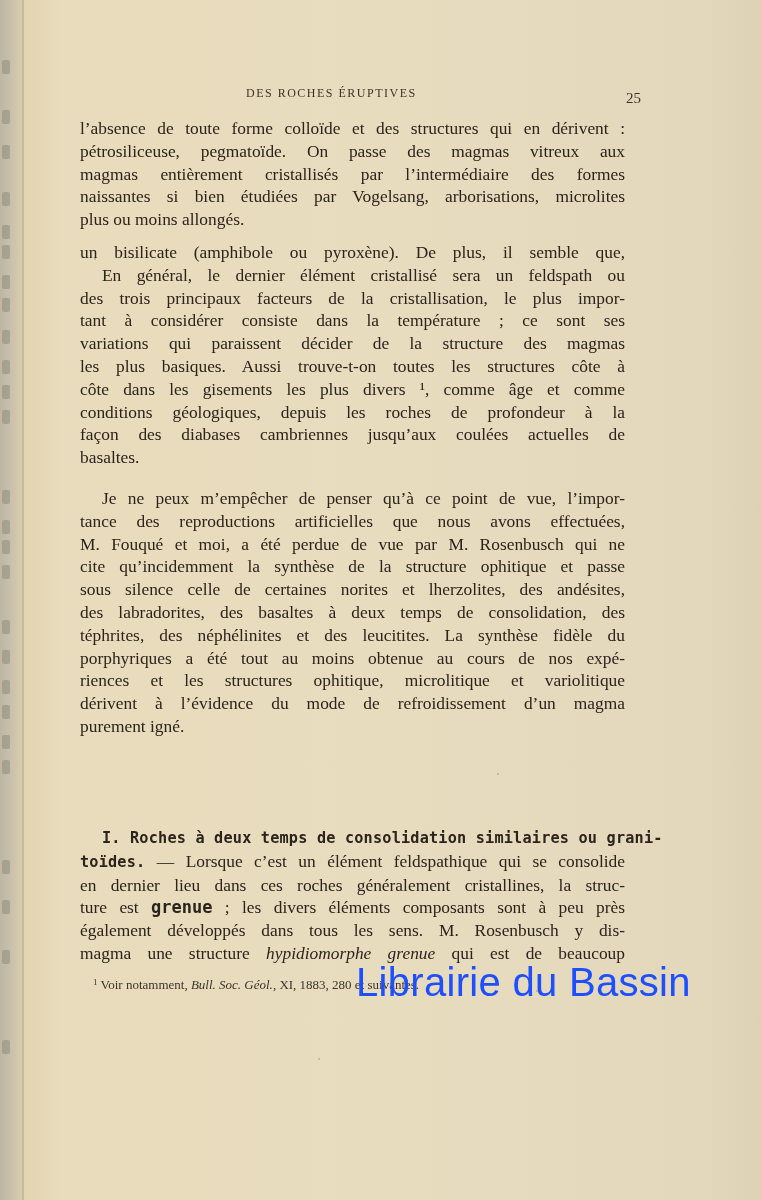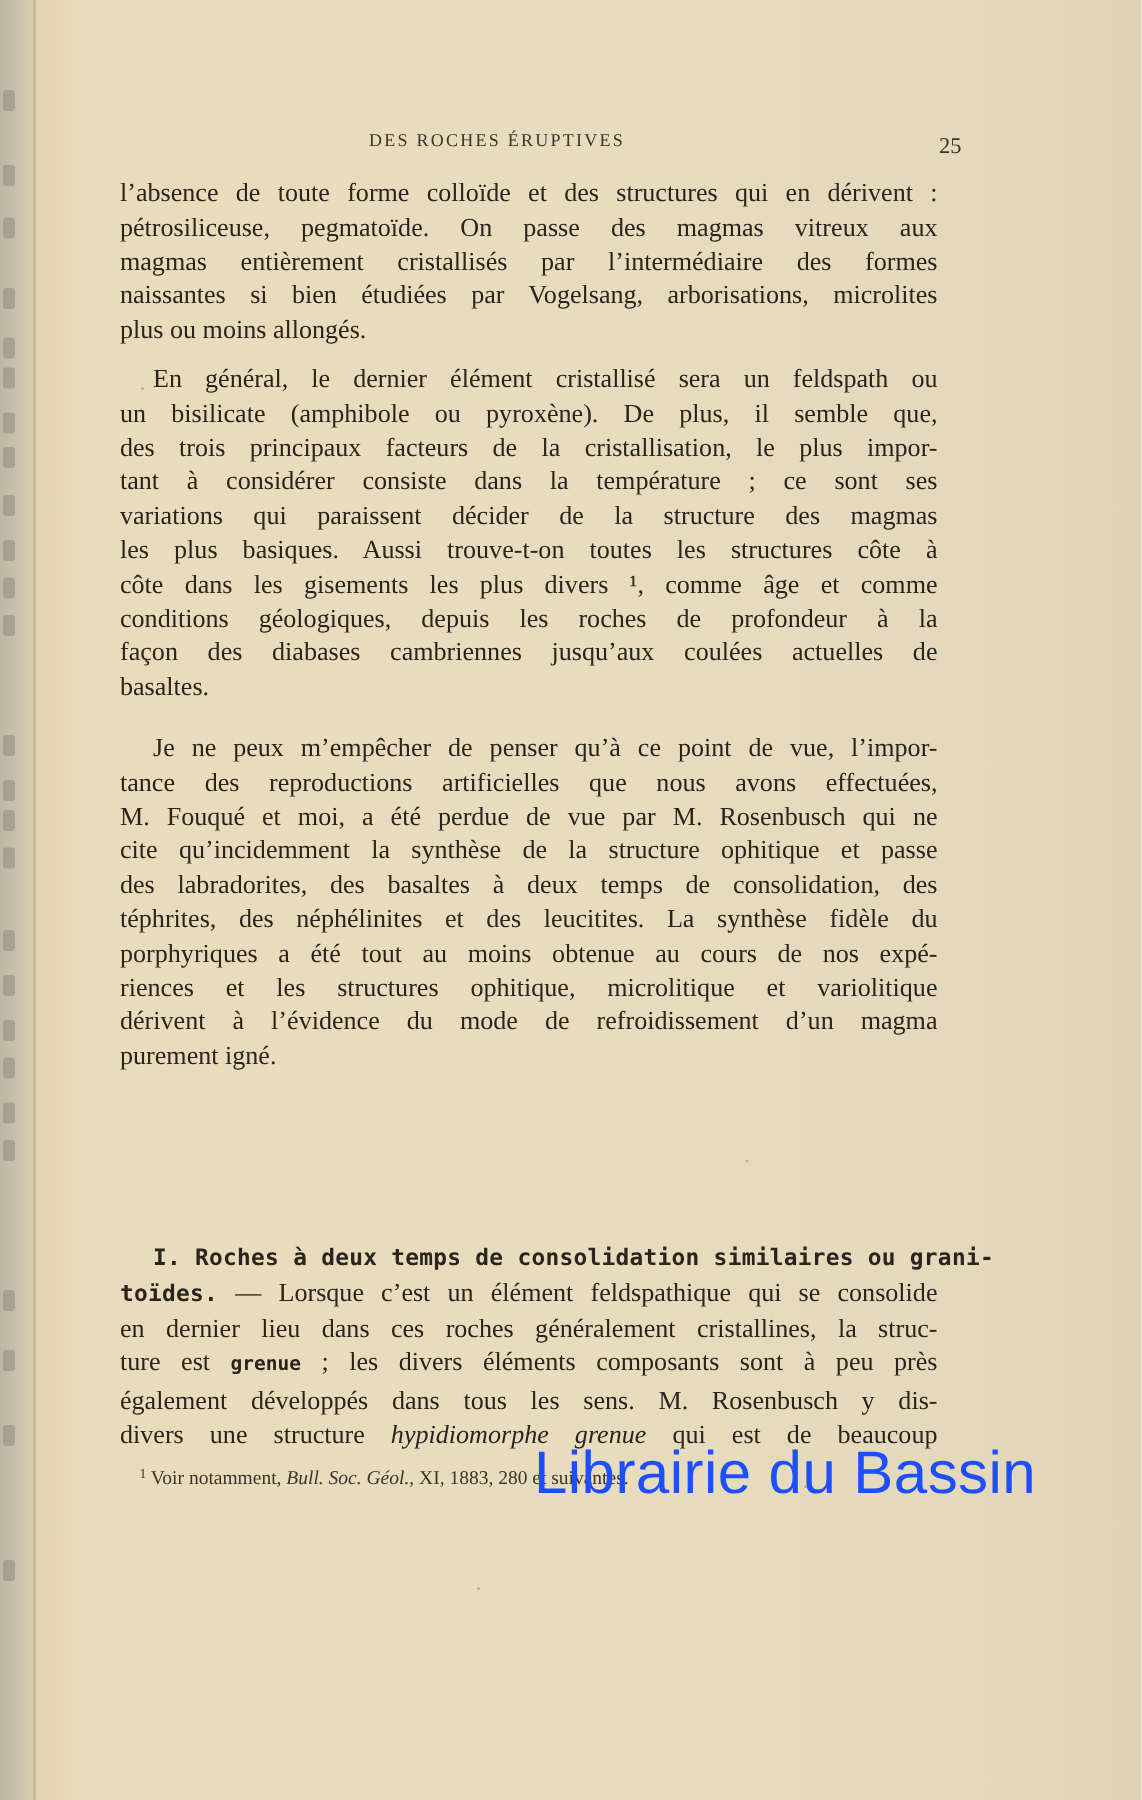--- a/index.html
+++ b/index.html
@@ -98,8 +98,8 @@
 </div>
 
 <div class="text-block" style="top:241px">
+  <span class="line">un bisilicate (amphibole ou pyroxène). De plus, il semble que,</span>
   <span class="line indent">En général, le dernier élément cristallisé sera un feldspath ou</span>
-  <span class="line">un bisilicate (amphibole ou pyroxène). De plus, il semble que,</span>
   <span class="line">des trois principaux facteurs de la cristallisation, le plus impor-</span>
   <span class="line">tant à considérer consiste dans la température ; ce sont ses</span>
   <span class="line">variations qui paraissent décider de la structure des magmas</span>

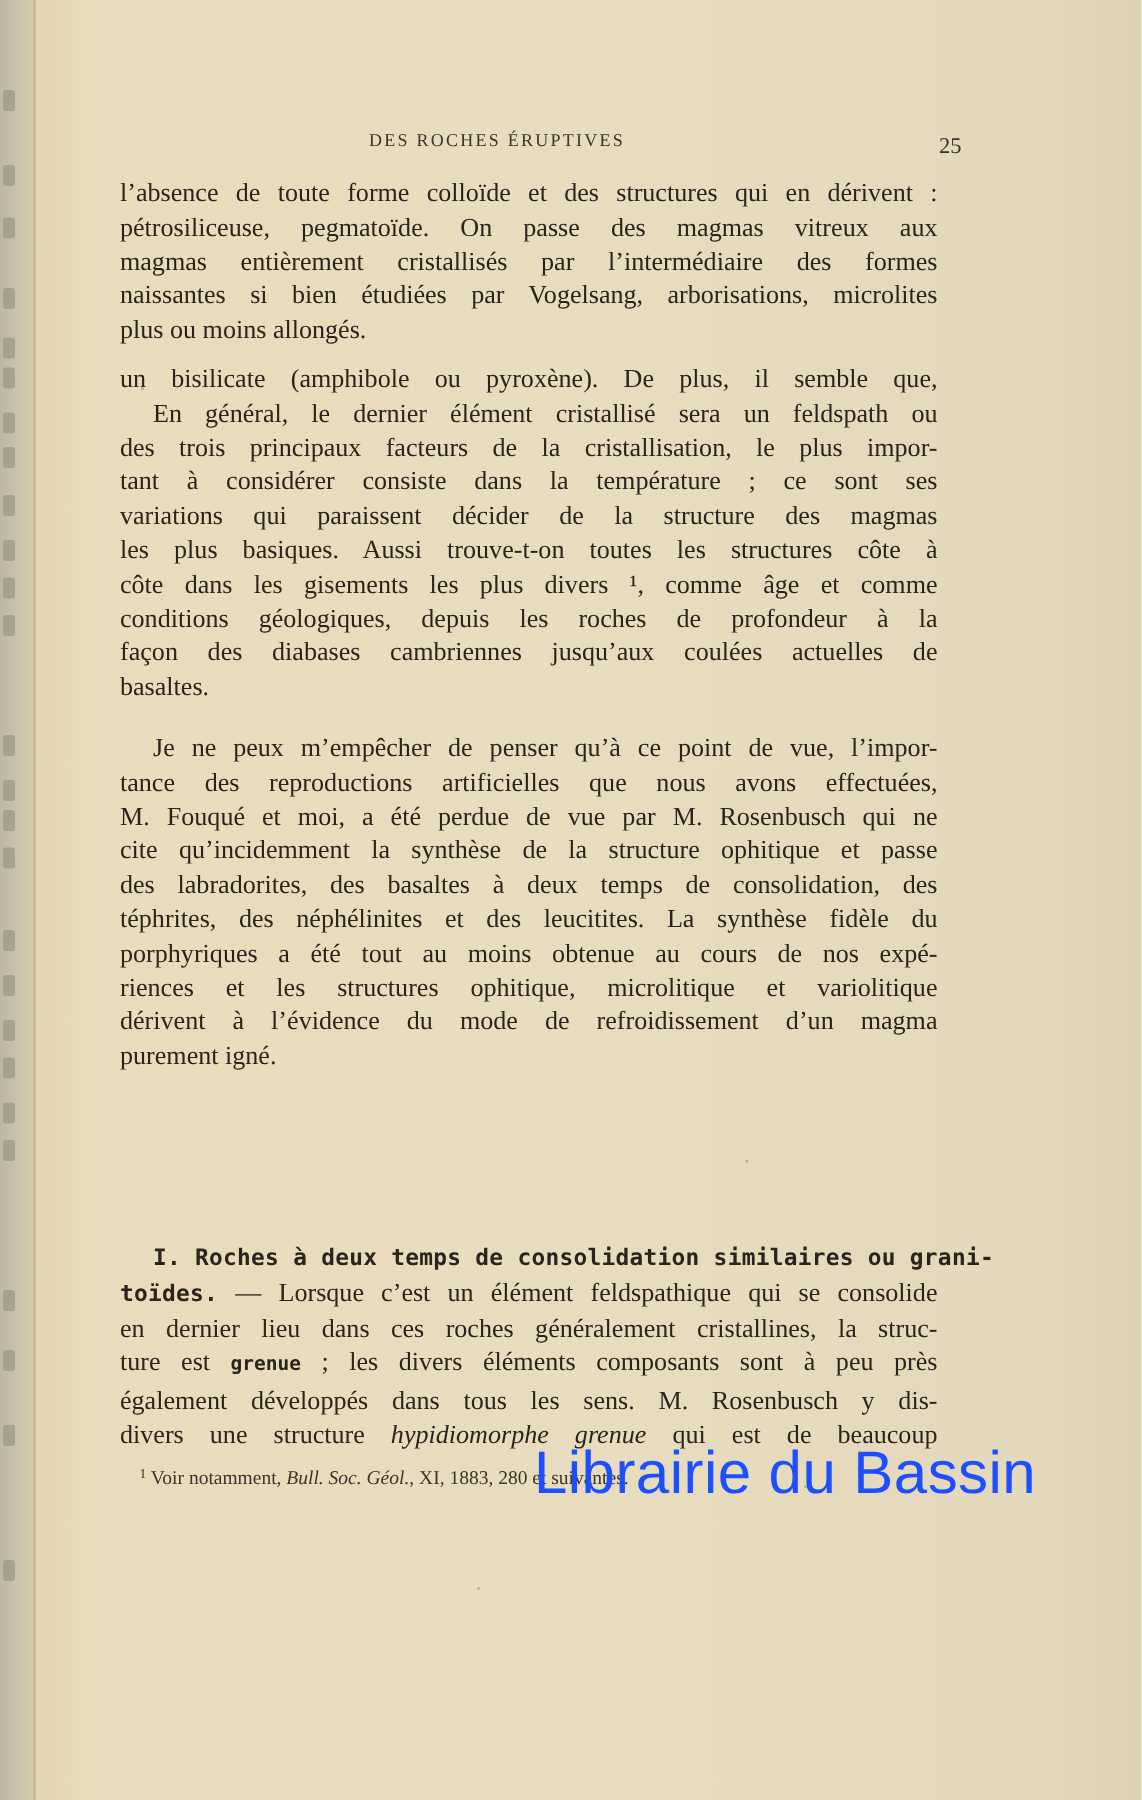--- a/index.html
+++ b/index.html
@@ -115,6 +115,7 @@
   <span class="line">tance des reproductions artificielles que nous avons effectuées,</span>
   <span class="line">M. Fouqué et moi, a été perdue de vue par M. Rosenbusch qui ne</span>
   <span class="line">cite qu’incidemment la synthèse de la structure ophitique et passe</span>
+  <span class="line">sous silence celle de certaines norites et lherzolites, des andésites,</span>
   <span class="line">des labradorites, des basaltes à deux temps de consolidation, des</span>
   <span class="line">téphrites, des néphélinites et des leucitites. La synthèse fidèle du</span>
   <span class="line">porphyriques a été tout au moins obtenue au cours de nos expé-</span>

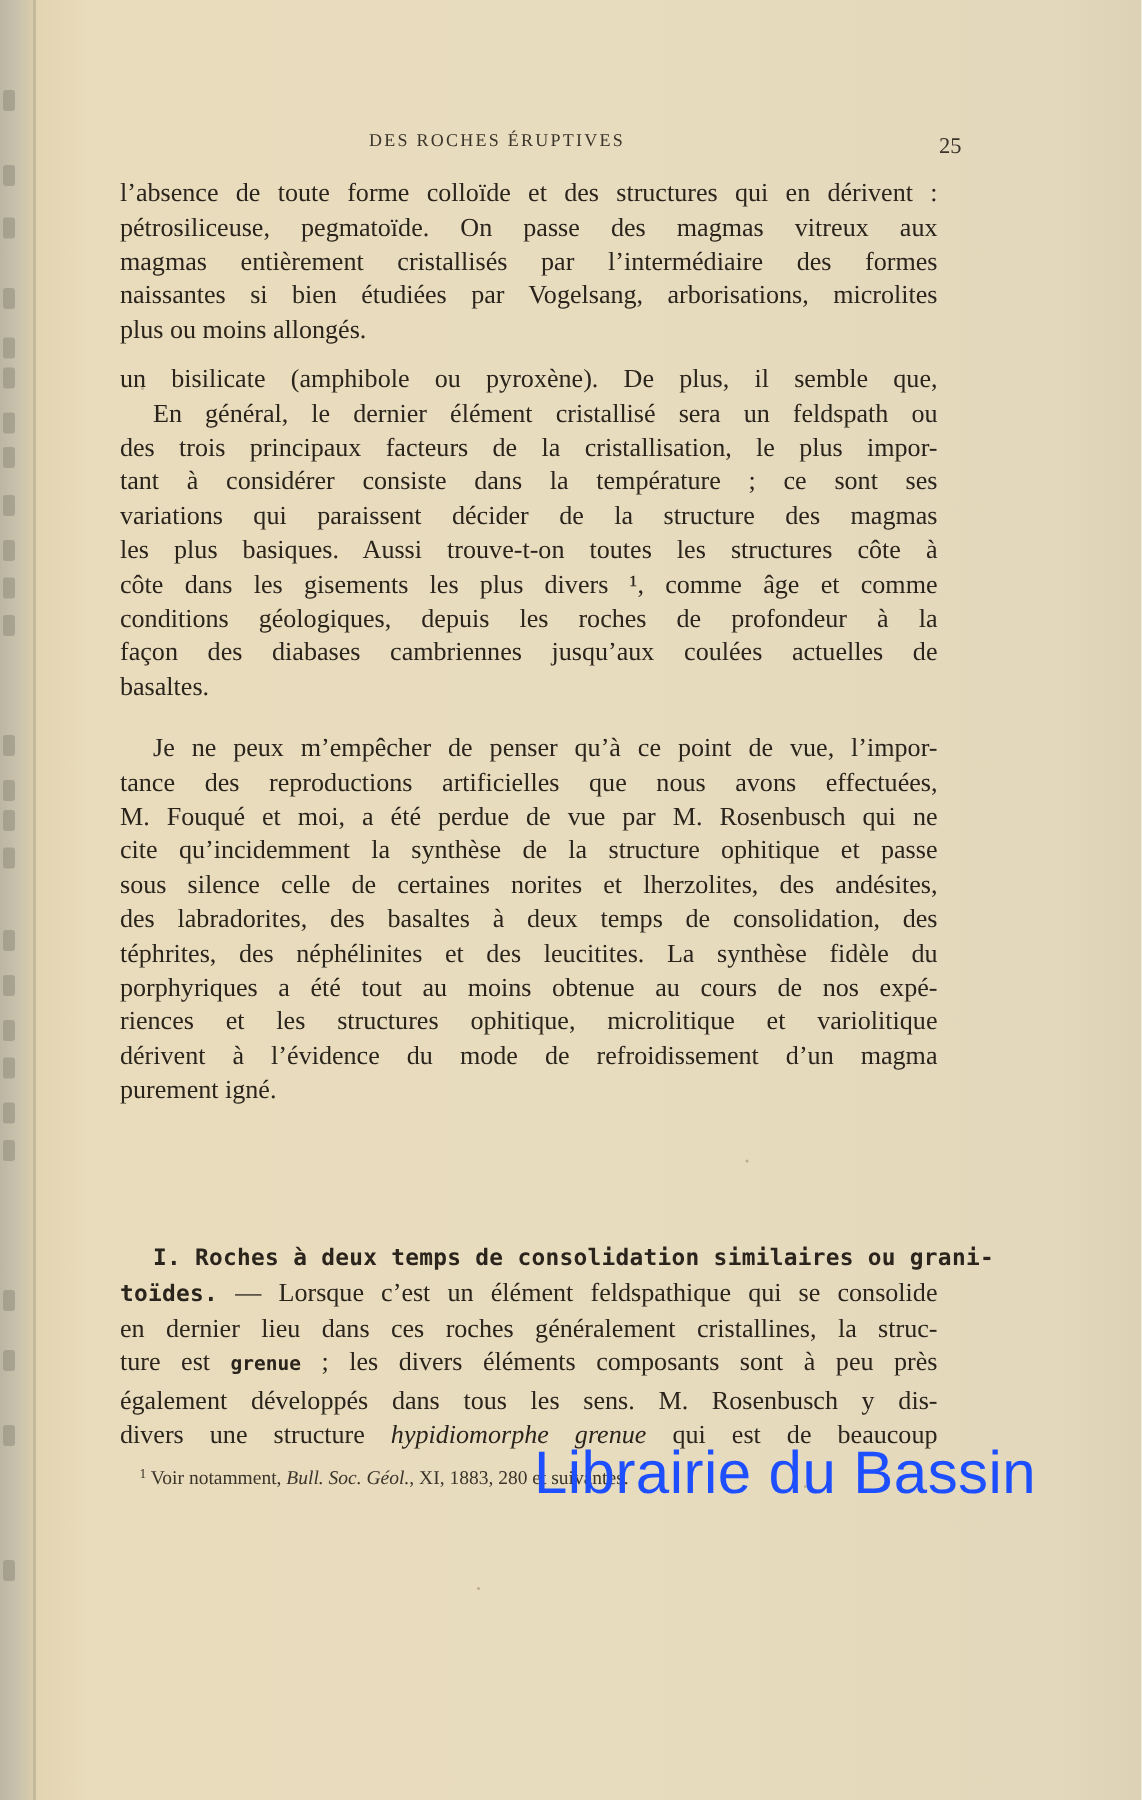--- a/index.html
+++ b/index.html
@@ -38,7 +38,7 @@
     .text-block .line.last { text-align-last: left; }
     .indent { padding-left: 22px; }
     .section-head b { font-family: "DejaVu Sans Mono", "Liberation Mono", monospace; font-weight: bold; font-size: 15.2px; letter-spacing: 0.2px; margin-top: 32px; }
-    .bold-term { font-family: "DejaVu Sans Mono", "Liberation Mono", monospace; font-weight: bold; font-size: 13px; }
+    .bold-term { font-family: "DejaVu Sans Mono", "Liberation Mono", monospace; font-weight: bold; font-size: 17px; }
     .ital { font-style: italic; }
     .footnote {
       position: absolute; top: 977px; left: 93px;

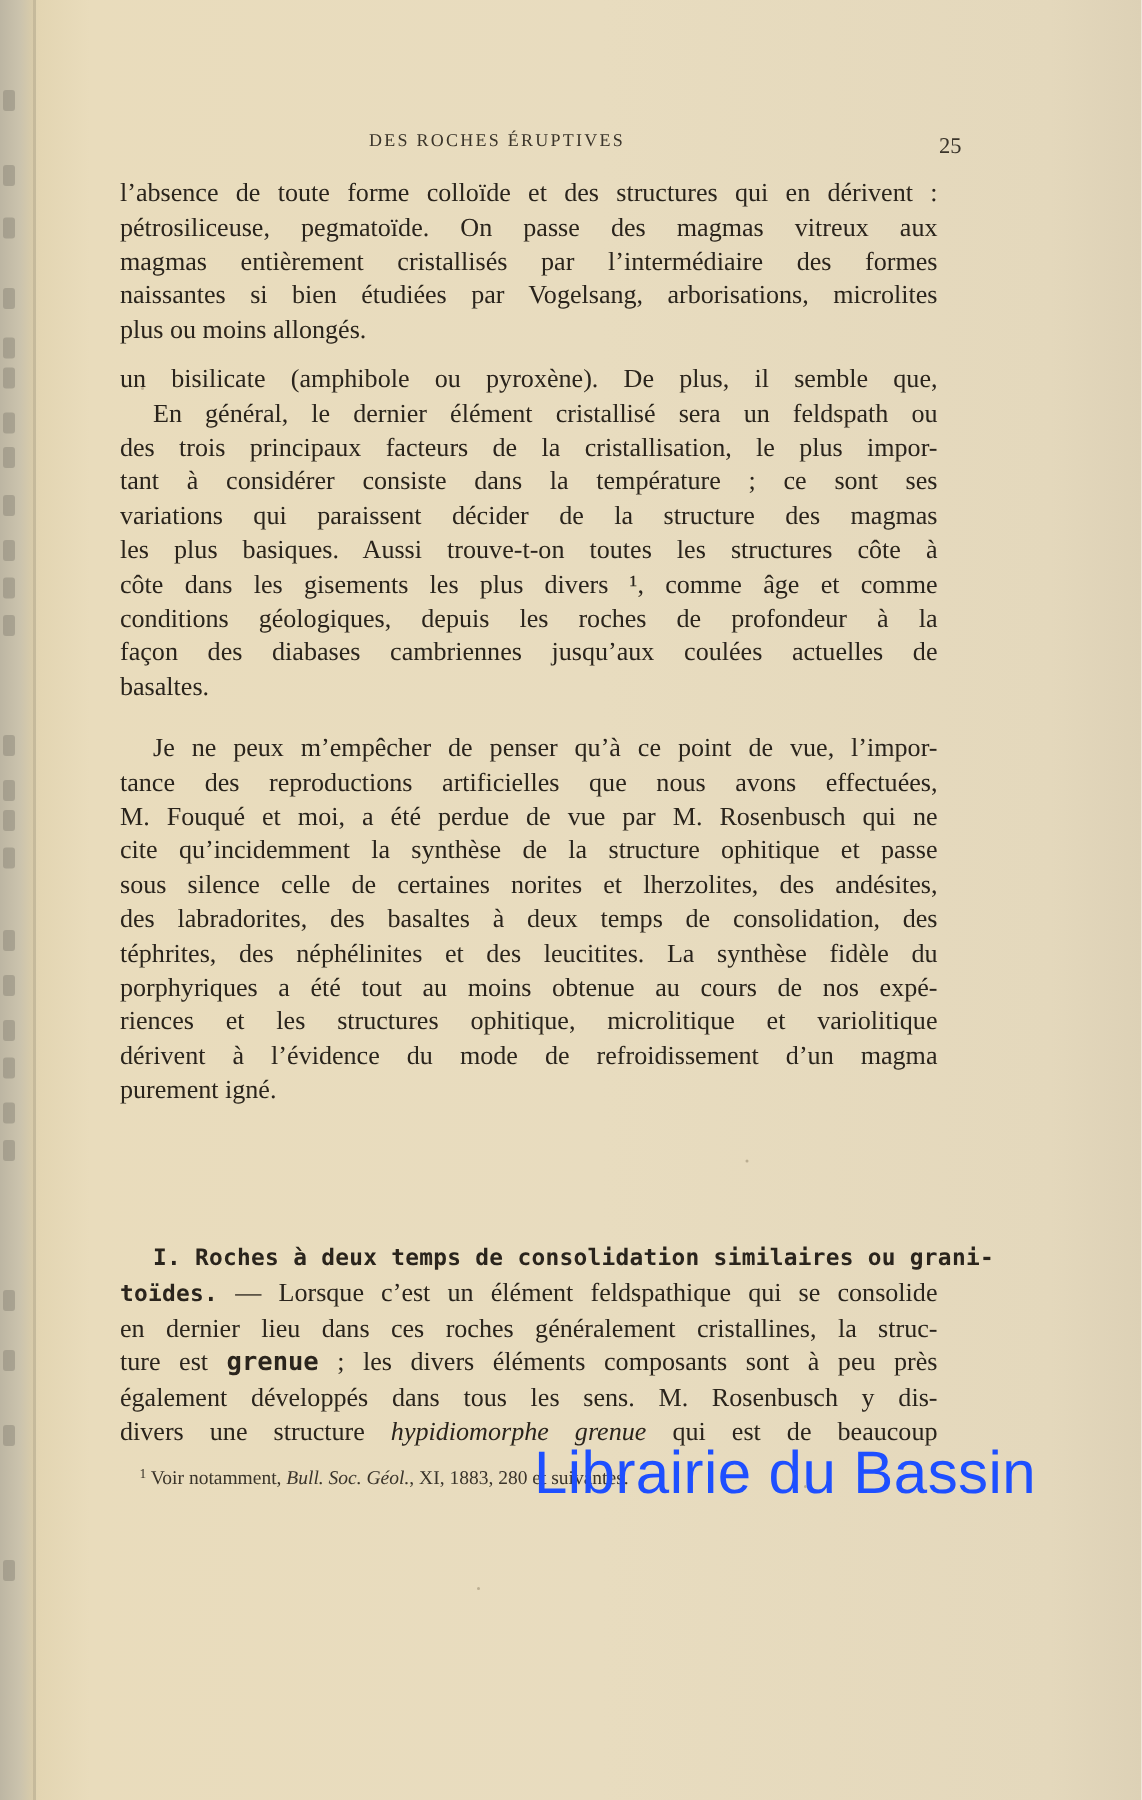--- a/index.html
+++ b/index.html
@@ -130,7 +130,7 @@
   <span class="line">en dernier lieu dans ces roches généralement cristallines, la struc-</span>
   <span class="line"><span>ture est </span><span class="bold-term">grenue</span><span> ; les divers éléments composants sont à peu près</span></span>
   <span class="line">également développés dans tous les sens. M. Rosenbusch y dis-</span>
-  <span class="line"><span>divers une structure </span><span class="ital">hypidiomorphe grenue</span><span> qui est de beaucoup</span></span>
+  <span class="line"><span>magma une structure </span><span class="ital">hypidiomorphe grenue</span><span> qui est de beaucoup</span></span>
 </div>
 
 <div class="footnote">

